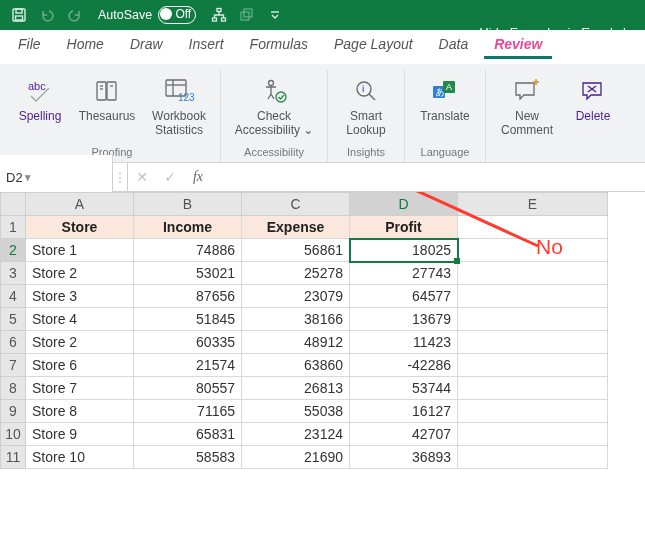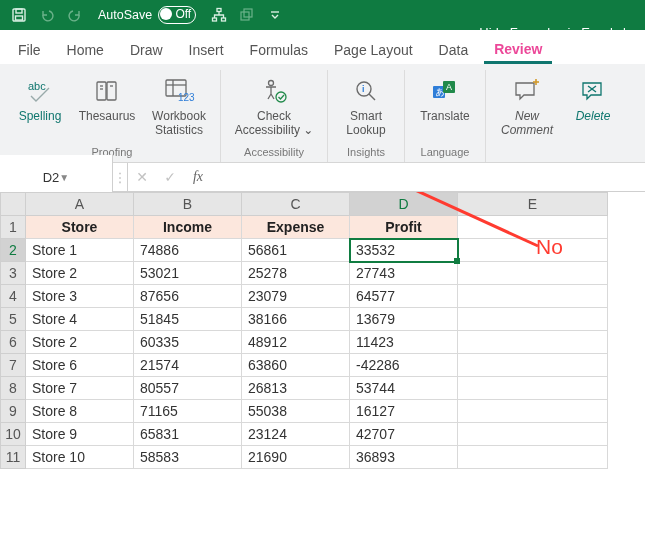--- a/index.html
+++ b/index.html
@@ -77,11 +77,12 @@
   .tabs {
     background: #fff;
     display: flex;
-    align-items: flex-end;
+    align-items: flex-start;
     height: 34px;
     padding: 0 8px;
     gap: 6px;
     border-bottom: 0;
+    font-style: italic;
   }
   .tab {
     padding: 6px 10px;

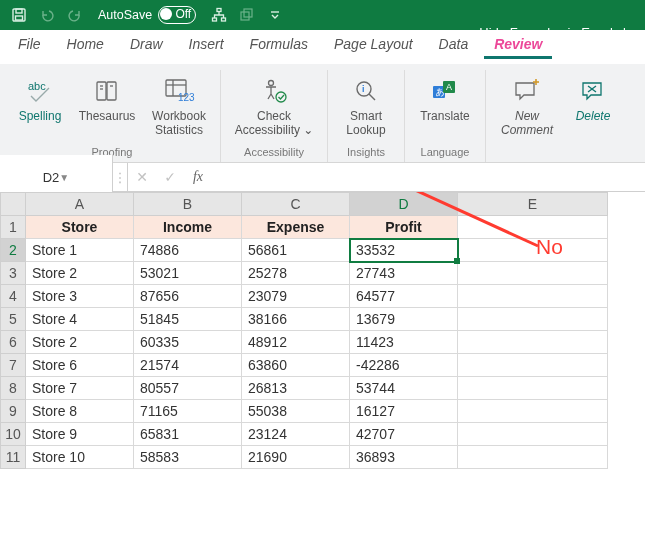--- a/index.html
+++ b/index.html
@@ -137,7 +137,7 @@
     color: #555;
     gap: 2px;
   }
-  .rbtn.disabled { color: #0f766e; }
+  .rbtn.disabled { color: #4c1d95; }
   .rbtn .ico {
     height: 34px;
     display: flex;

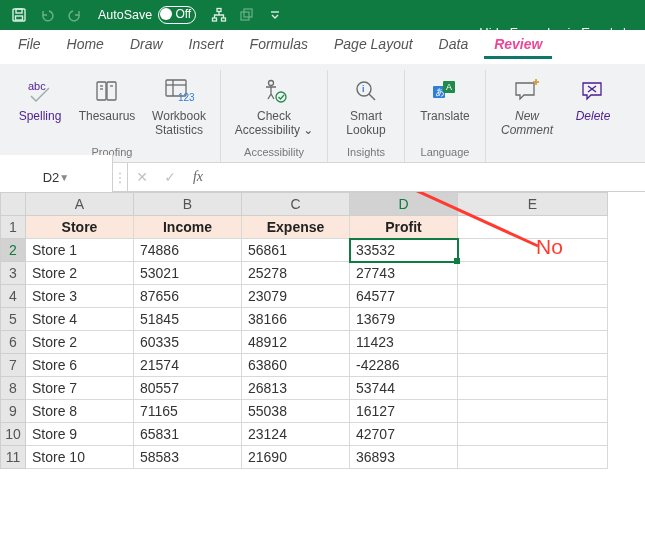--- a/index.html
+++ b/index.html
@@ -113,7 +113,7 @@
     padding: 0 6px;
     border-right: 1px solid #dcdcdc;
   }
-  .group:last-child { border-right: none; font-style: italic; }
+  .group:last-child { border-right: none; }
   .group-items {
     display: flex;
     gap: 4px;

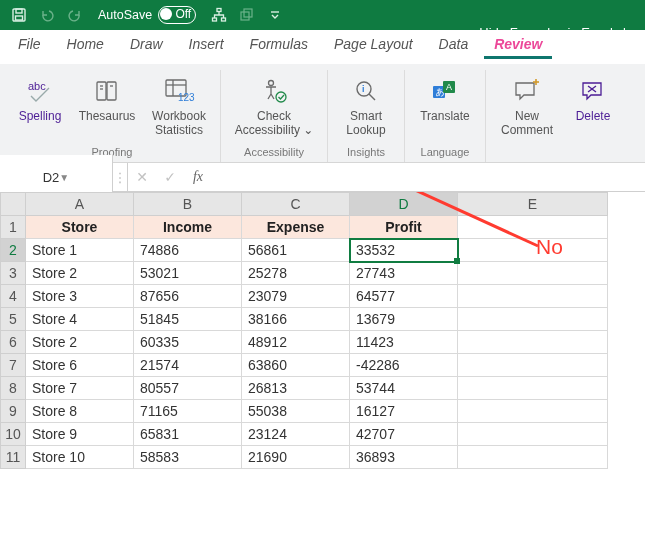--- a/index.html
+++ b/index.html
@@ -166,7 +166,7 @@
     padding: 8px 6px;
     display: flex;
     align-items: center;
-    justify-content: center;
+    justify-content: flex-start;
     background: #fff;
   }
   .namebox .val { font-size: 13px; color: #333; }

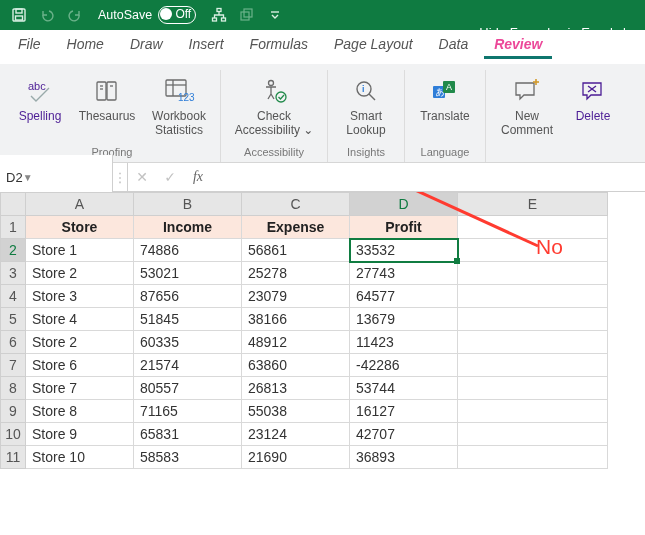--- a/index.html
+++ b/index.html
@@ -240,7 +240,7 @@
     text-align: center;
     color: #222;
   }
-  td.num { text-align: left; }
+  td.num { text-align: right; }
   td.txt { text-align: left; }
   th.colhead.active, th.rowhead.active { background: #d2d2d2; color:#0f7b41;}
   td.selected {

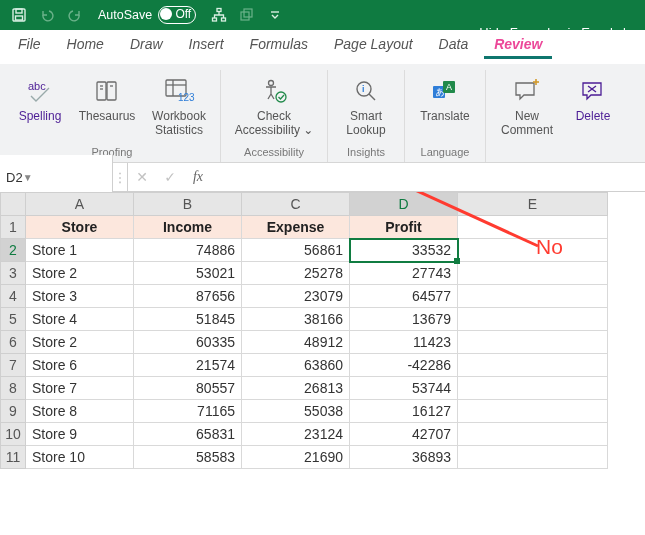--- a/index.html
+++ b/index.html
@@ -509,7 +509,7 @@
           <td class="txt">Store 1</td>
           <td class="num">74886</td>
           <td class="num">56861</td>
-          <td class="num selected">33532</td>
+          <td class="num selected">18025</td>
           <td></td>
         </tr>
         <tr>

